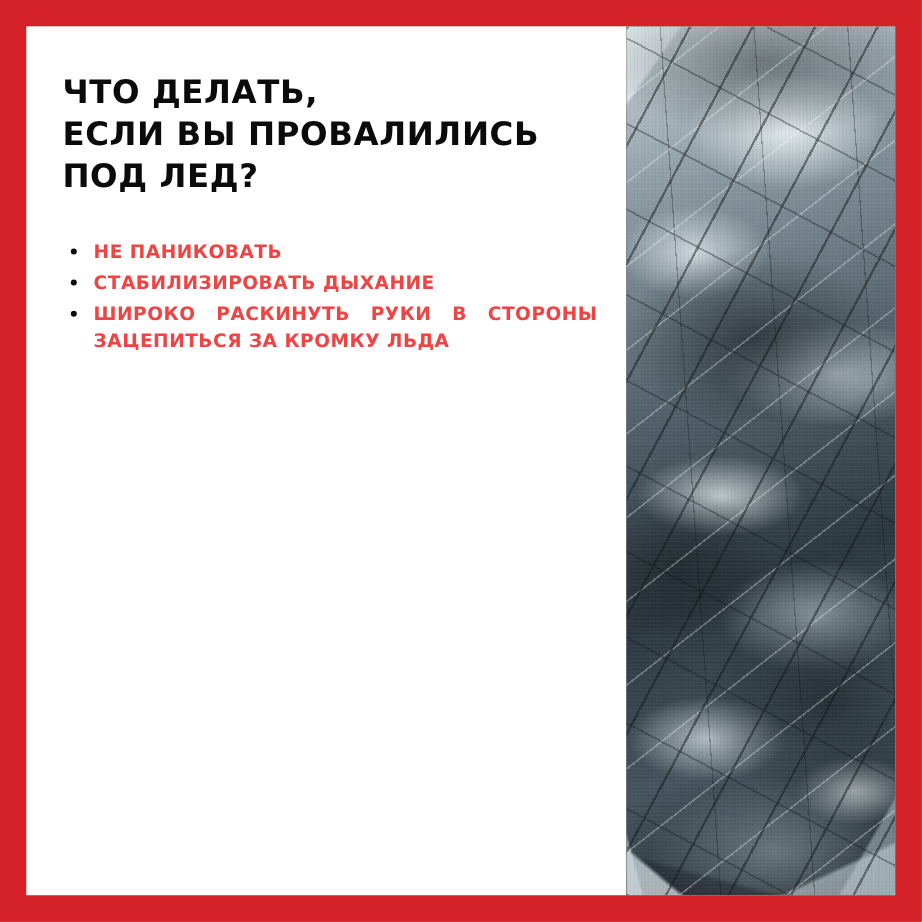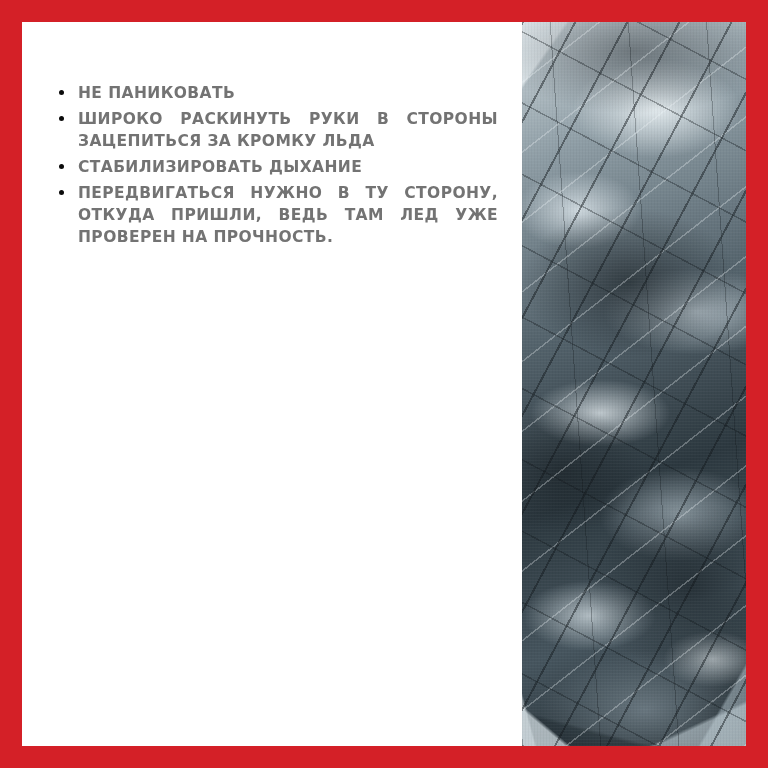--- a/index.html
+++ b/index.html
@@ -139,6 +139,11 @@
 
     <div class="content">
 
+      <div class="title">
+        <span class="title-line">ЧТО ДЕЛАТЬ,</span>
+        <span class="title-line">ЕСЛИ ВЫ ПРОВАЛИЛИСЬ</span>
+        <span class="title-line">ПОД ЛЕД?</span>
+      </div>
 
       <ul class="list">
         <li>НЕ ПАНИКОВАТЬ</li>

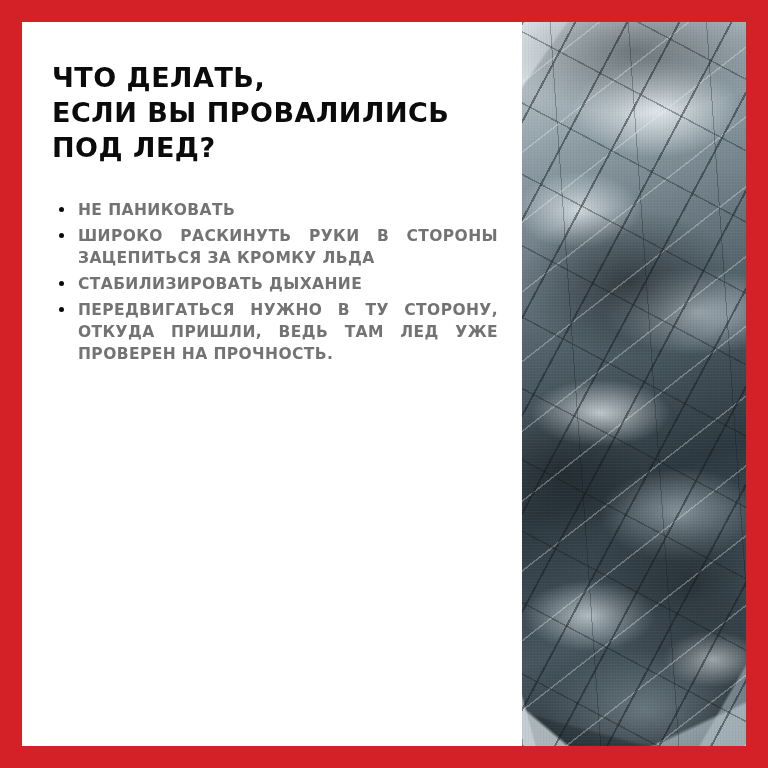--- a/index.html
+++ b/index.html
@@ -51,7 +51,7 @@
   }
   .list li {
     position: relative;
-    color: #737373;
+    color: #ef4444;
     font-weight: bold;
     font-size: 15.5px;
     line-height: 1.42;

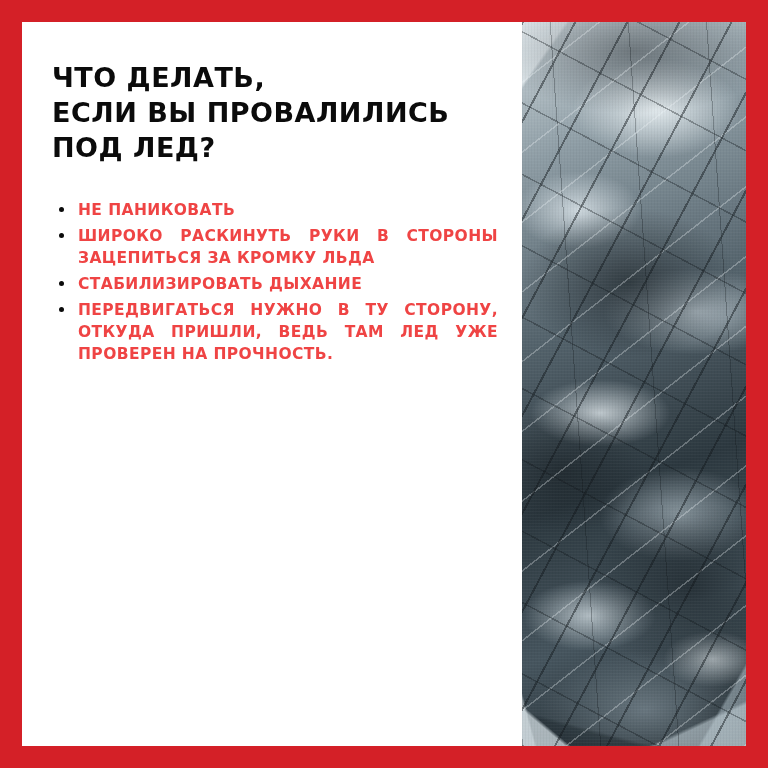--- a/index.html
+++ b/index.html
@@ -147,8 +147,8 @@
 
       <ul class="list">
         <li>НЕ ПАНИКОВАТЬ</li>
+        <li>СТАБИЛИЗИРОВАТЬ ДЫХАНИЕ</li>
         <li>ШИРОКО РАСКИНУТЬ РУКИ В СТОРОНЫ ЗАЦЕПИТЬСЯ ЗА КРОМКУ ЛЬДА</li>
-        <li>СТАБИЛИЗИРОВАТЬ ДЫХАНИЕ</li>
         <li>ПЕРЕДВИГАТЬСЯ НУЖНО В ТУ СТОРОНУ, ОТКУДА ПРИШЛИ, ВЕДЬ ТАМ ЛЕД УЖЕ ПРОВЕРЕН НА ПРОЧНОСТЬ.</li>
       </ul>
 

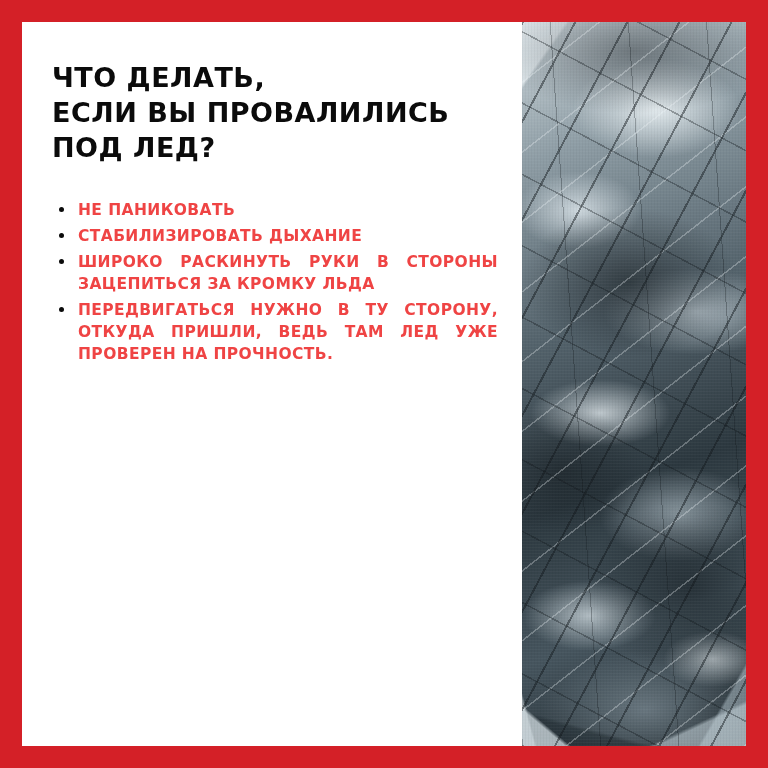--- a/index.html
+++ b/index.html
@@ -149,7 +149,6 @@
         <li>НЕ ПАНИКОВАТЬ</li>
         <li>СТАБИЛИЗИРОВАТЬ ДЫХАНИЕ</li>
         <li>ШИРОКО РАСКИНУТЬ РУКИ В СТОРОНЫ ЗАЦЕПИТЬСЯ ЗА КРОМКУ ЛЬДА</li>
-        <li>ПЕРЕДВИГАТЬСЯ НУЖНО В ТУ СТОРОНУ, ОТКУДА ПРИШЛИ, ВЕДЬ ТАМ ЛЕД УЖЕ ПРОВЕРЕН НА ПРОЧНОСТЬ.</li>
       </ul>
 
     </div>

